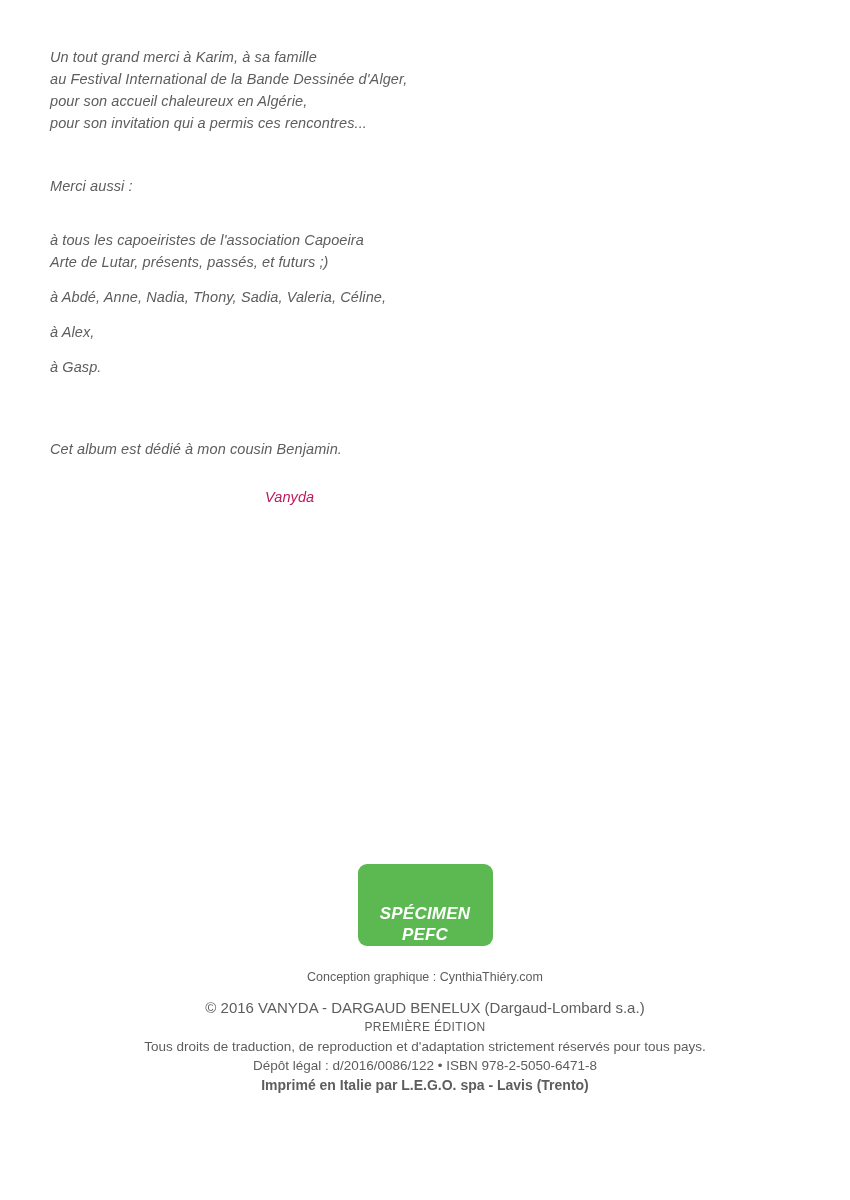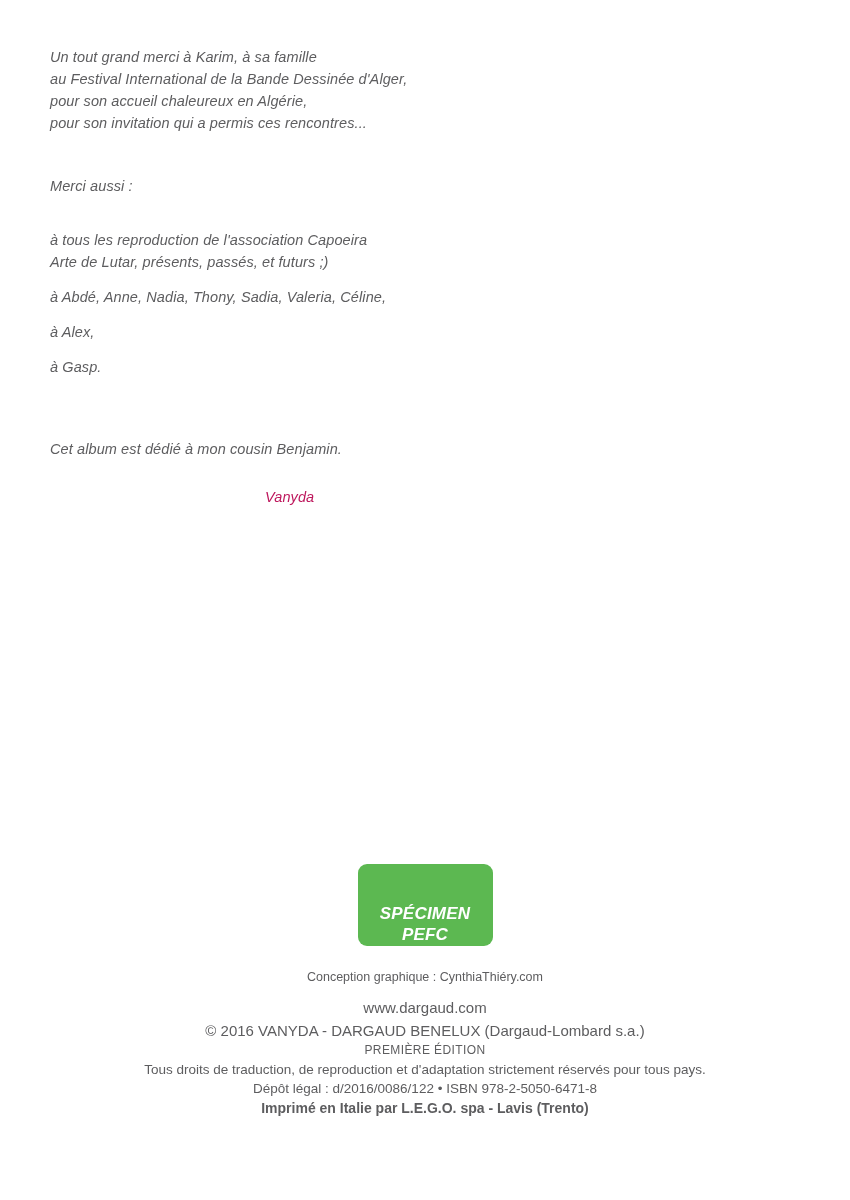--- a/index.html
+++ b/index.html
@@ -147,7 +147,7 @@
     <div class="gap-sm"></div>
 
     <div class="para">
-      <span class="line">à tous les reproduction de l'association Capoeira</span>
+      <span class="line">à tous les capoeiristes de l'association Capoeira</span>
       <span class="line">Arte de Lutar, présents, passés, et futurs ;)</span>
     </div>
 

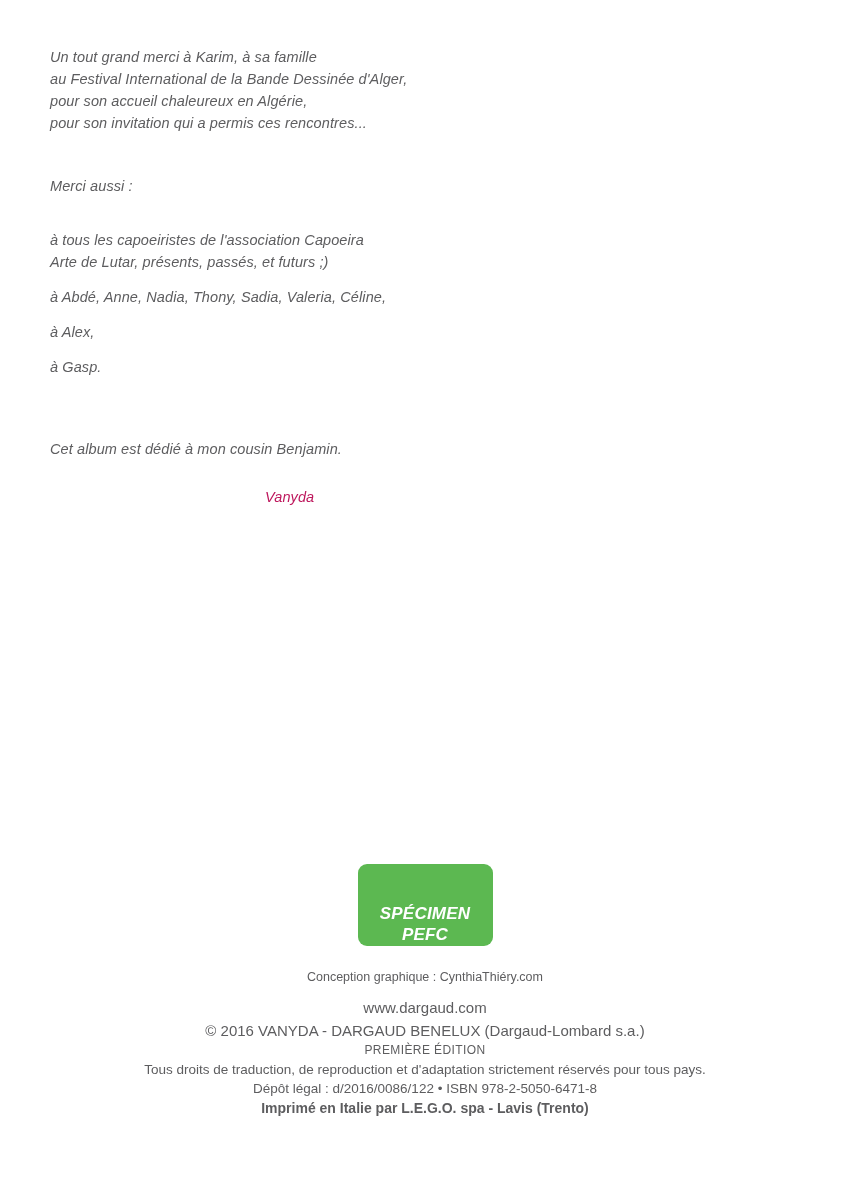--- a/index.html
+++ b/index.html
@@ -185,7 +185,6 @@
 
   <div class="colophon">
     <div class="credit">Conception graphique : CynthiaThiéry.com</div>
-    <div class="website">www.dargaud.com</div>
     <div class="copyright">© 2016 VANYDA - DARGAUD BENELUX (Dargaud-Lombard s.a.)</div>
     <div class="edition">PREMIÈRE ÉDITION</div>
     <div class="rights">Tous droits de traduction, de reproduction et d'adaptation strictement réservés pour tous pays.</div>

